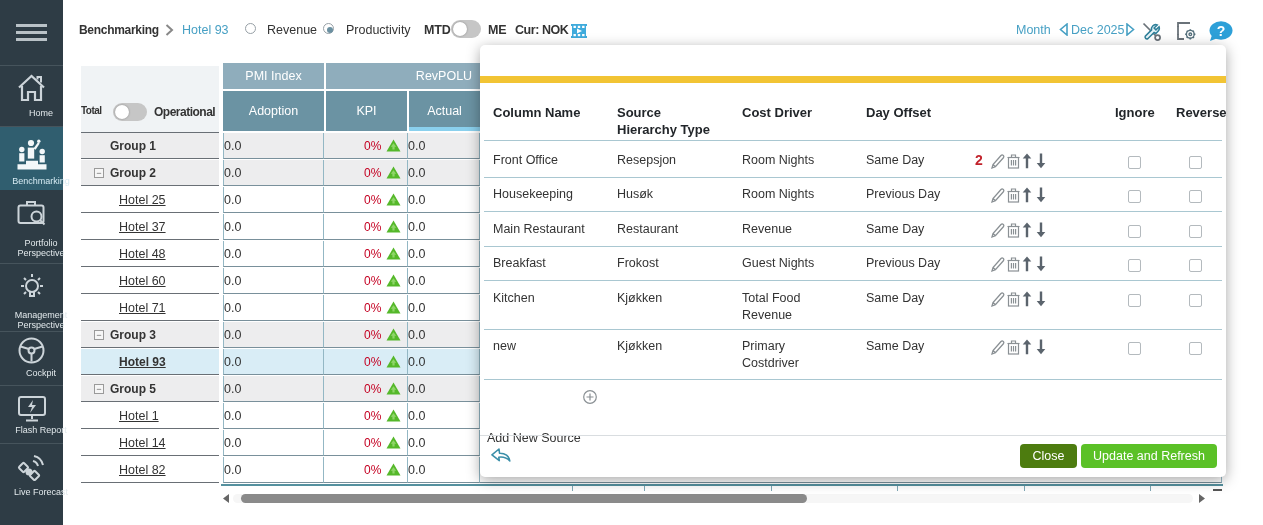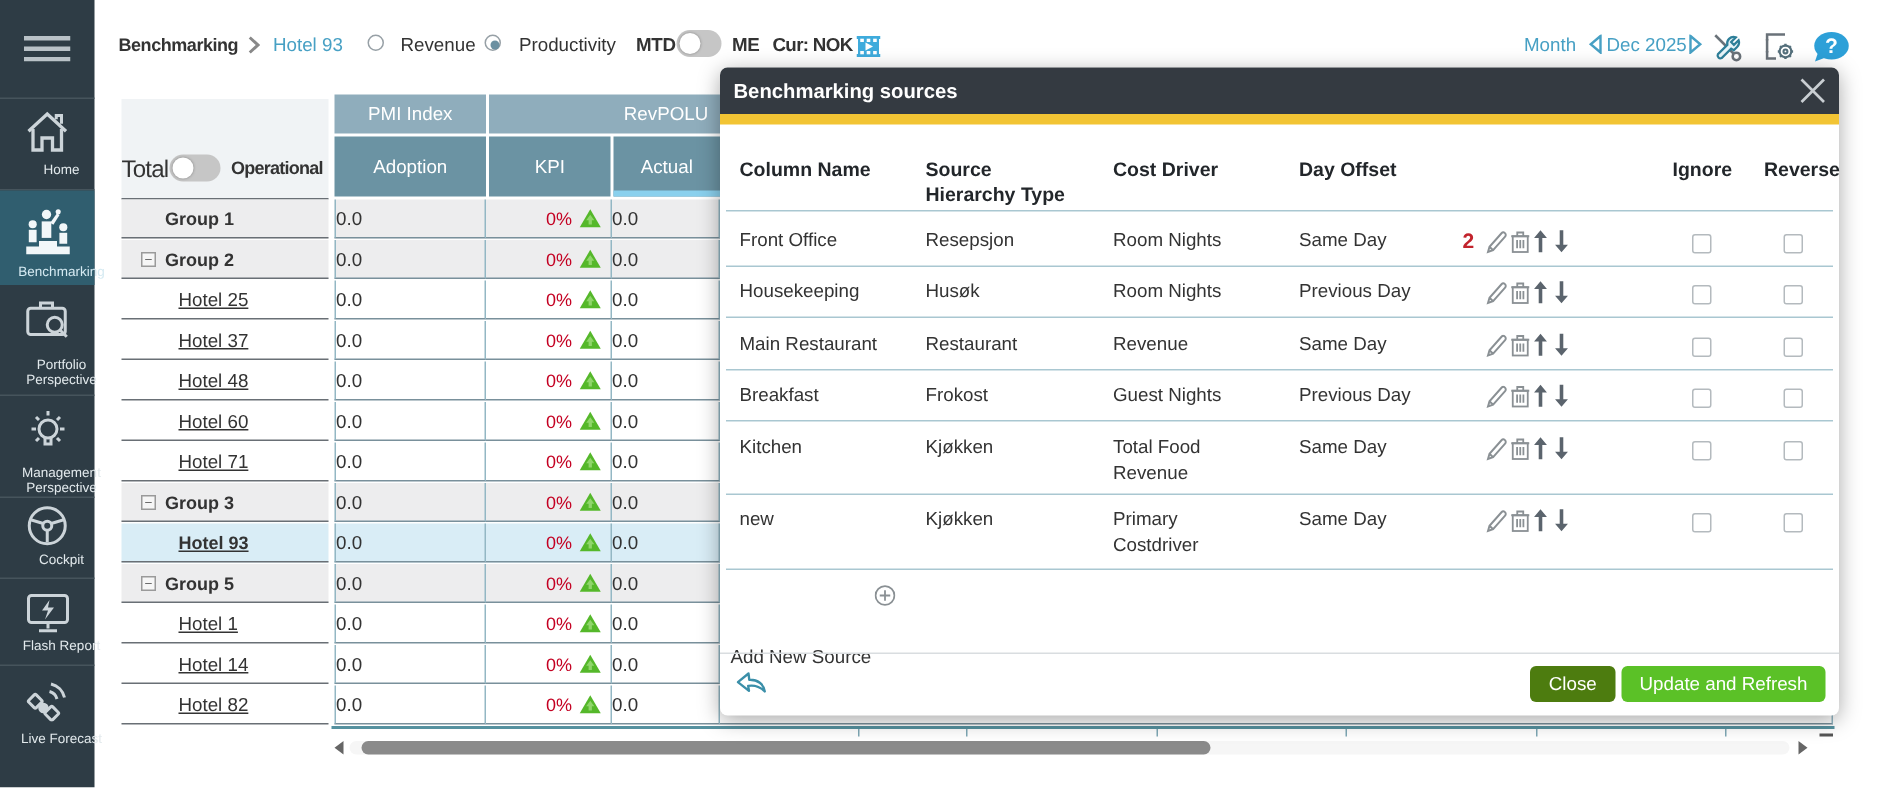--- a/index.html
+++ b/index.html
@@ -424,12 +424,6 @@
   <div class="abs" style="left:1213px; top:489px; width:9px; height:2px; background:#555;"></div>
 
   <div id="modal">
-    <div id="modal-hdr">
-      <div class="title">Benchmarking sources</div>
-      <svg class="abs" style="left:720px; top:7px;" width="17" height="17" viewBox="0 0 17 17">
-        <path d="M1 1 L16 16 M16 1 L1 16" stroke="#c9ced2" stroke-width="1.8"></path>
-      </svg>
-    </div>
     <div id="modal-yellow"></div>
     <div id="modal-body">
         <div class="m-hd" style="left:13px; top:60px;">Column Name</div>

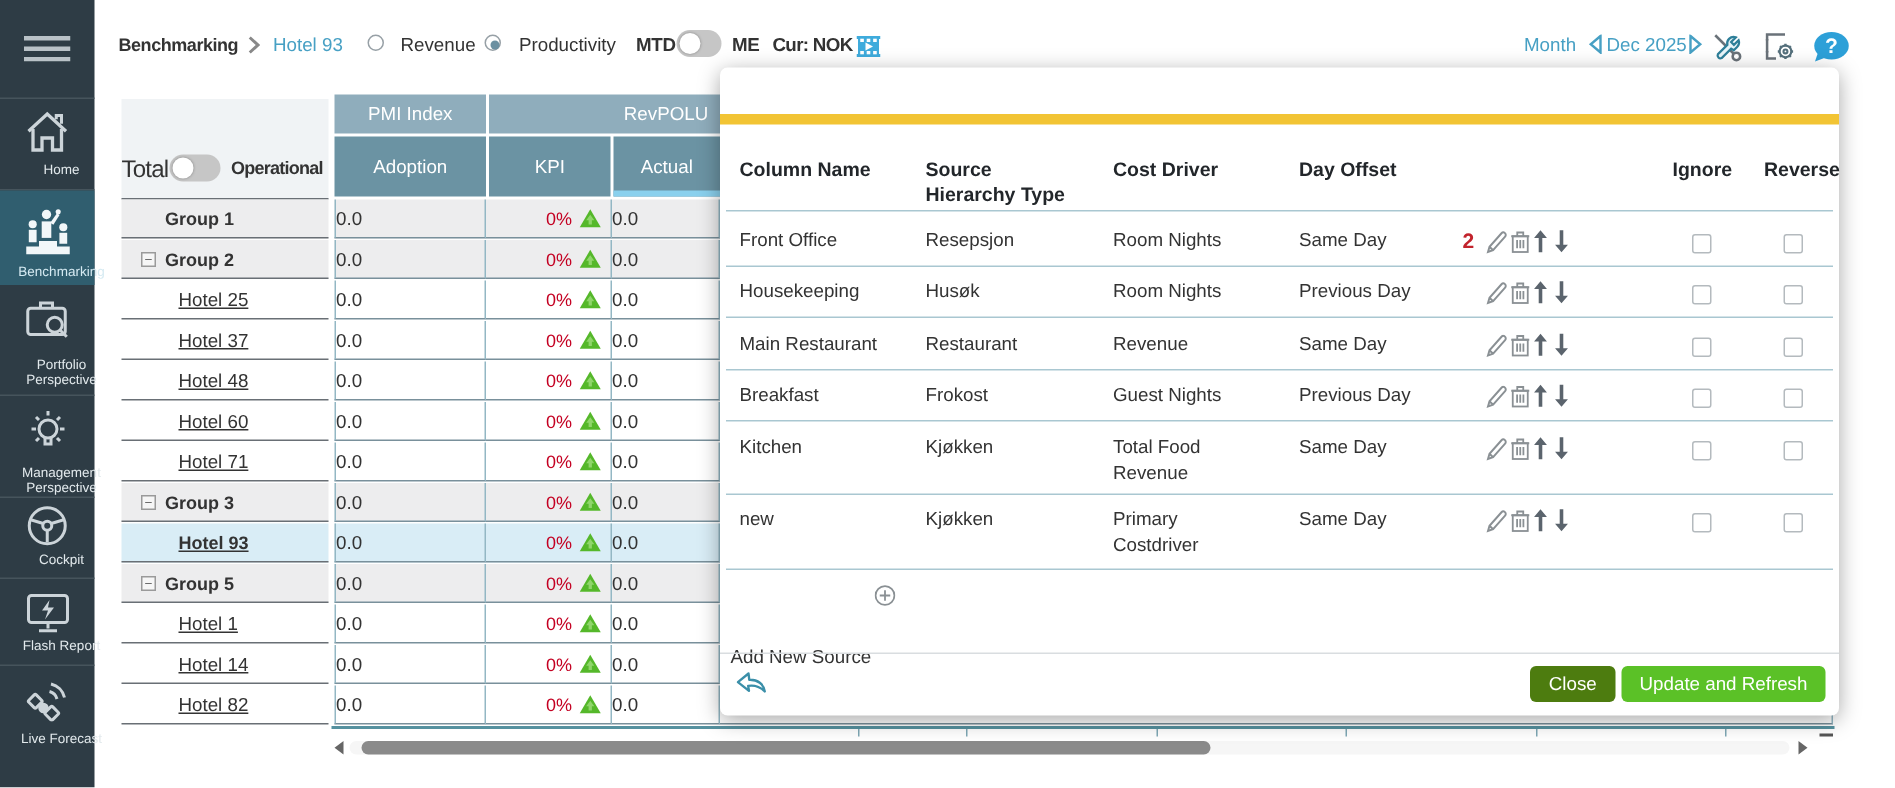--- a/index.html
+++ b/index.html
@@ -226,7 +226,7 @@
       <div class="hcell" style="left:328px; top:28px; width:71px; height:40px; line-height:40px; background:#6b93a3;">Actual</div>
       <div class="abs" style="left:328px; top:64px; width:71px; height:4px; background:#8ad0ed;"></div>
       <div class="hcell" style="left:400px; top:28px; width:741px; height:40px; background:#6b93a3;"></div>
-      <div style="position:absolute; left:0px; top:40px; width:30px; height:18px; font-size:16px; font-weight:normal; letter-spacing:-0.5px; color:#333;">
+      <div style="position:absolute; left:0px; top:40px; width:30px; height:18px; font-size:10px; font-weight:bold; letter-spacing:-0.5px; color:#333;">
         <span style="position:absolute; left:0px; top:2px;">Total</span>
       </div>
       <div class="pill" style="left:32px; top:40px; width:34px; height:18px;"></div>

